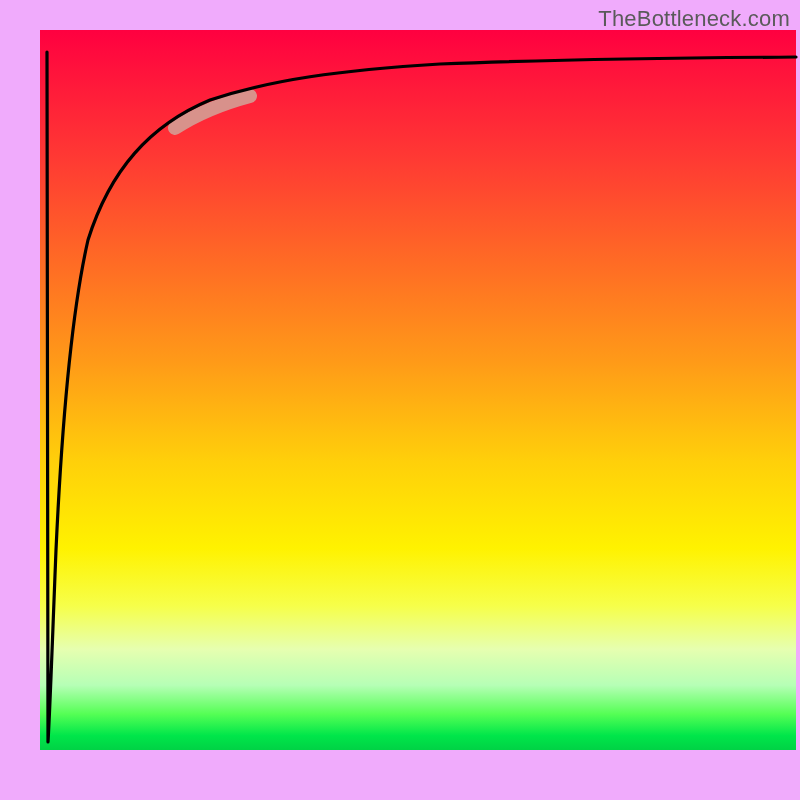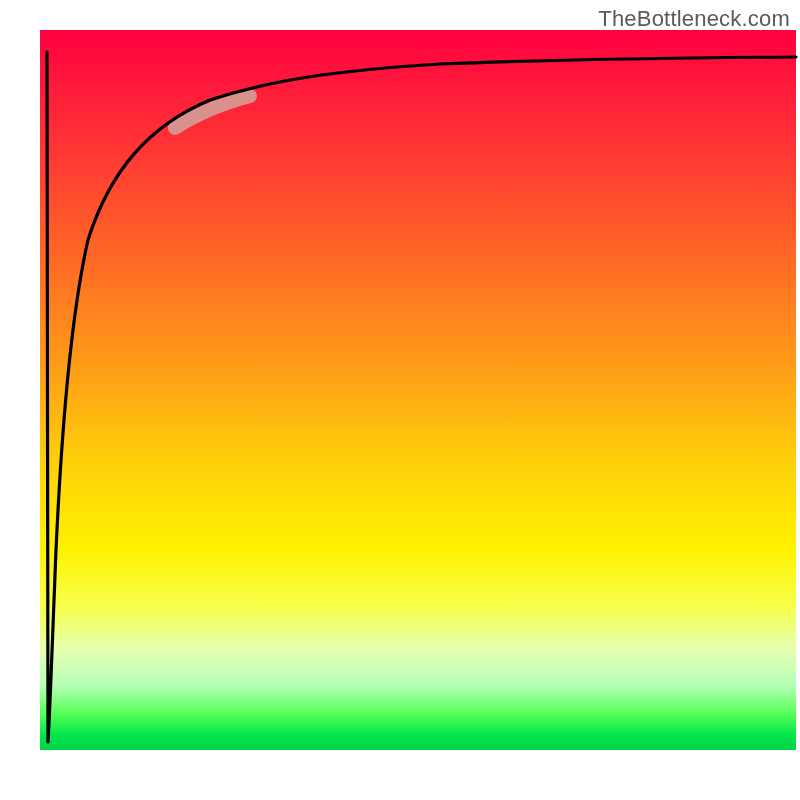--- a/index.html
+++ b/index.html
@@ -15,7 +15,7 @@
     position: relative;
     width: 800px;
     height: 800px;
-    background: #ffffff;
+    background: #f0abfc;
   }
   .plot-area {
     position: absolute;

